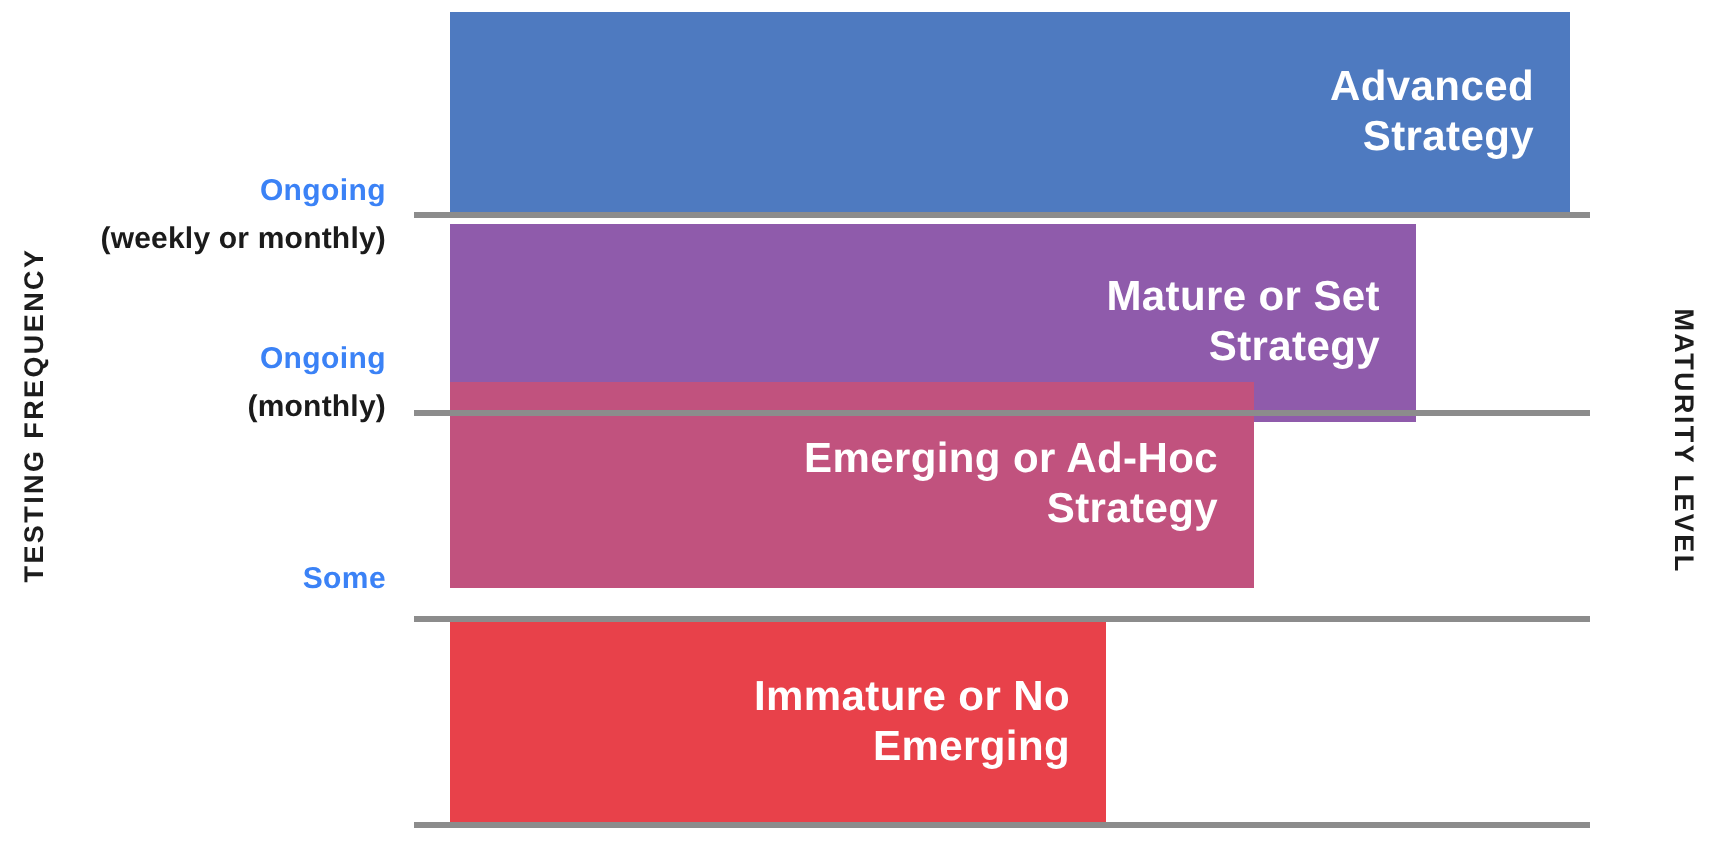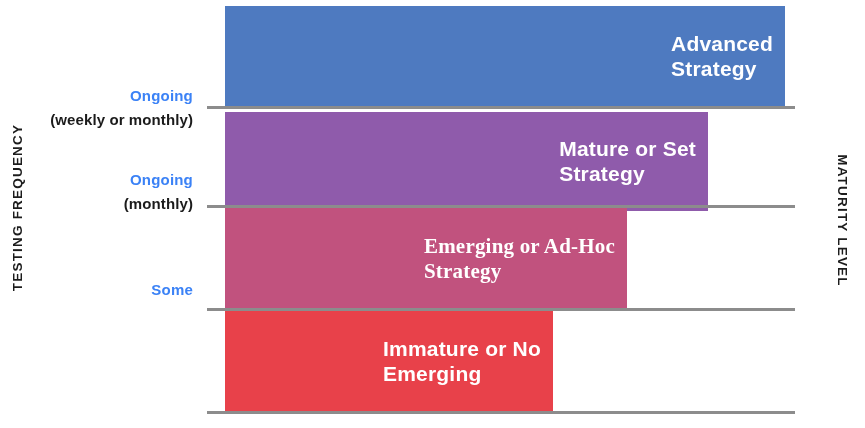--- a/index.html
+++ b/index.html
@@ -76,7 +76,8 @@
     font-weight: bold;
     font-size: 21px;
     line-height: 1.18;
-    padding-right: 12px;
+    text-align: right;
+    padding-right: 18px;
     letter-spacing: 0.2px;
     white-space: pre-line;
   }

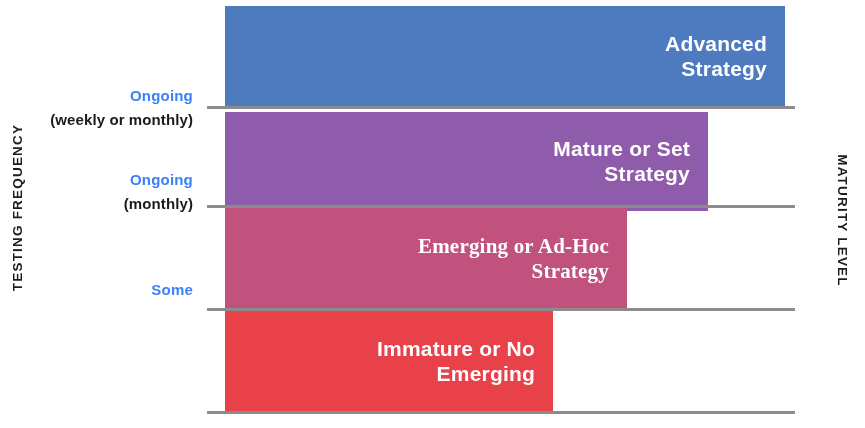--- a/index.html
+++ b/index.html
@@ -142,7 +142,7 @@
 Strategy</span>
     </div>
 
-    <div class="bar" id="bar-2" style="top:207px; height:103px; width:402px; background:#c1527e;font-family:Liberation Serif, serif;">
+    <div class="bar" id="bar-2" style="top:191px; height:103px; width:402px; background:#c1527e;">
       <span class="bar-label">Emerging or Ad-Hoc
 Strategy</span>
     </div>

